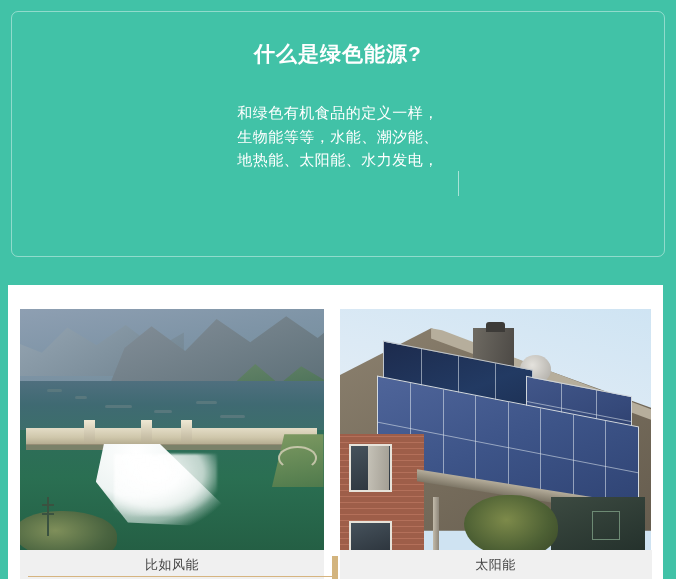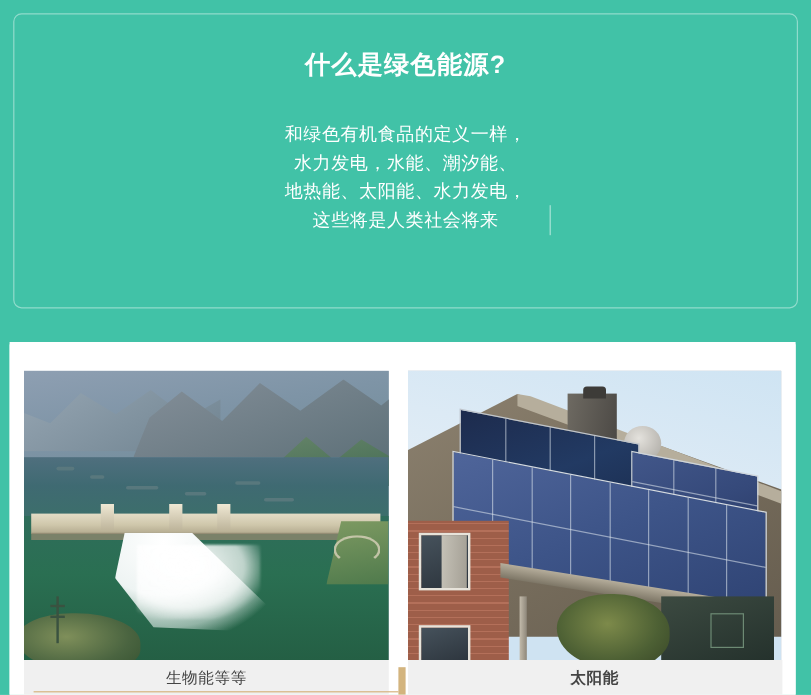--- a/index.html
+++ b/index.html
@@ -332,7 +332,7 @@
 
     <div class="hero-body">
       <span class="line">和绿色有机食品的定义一样，</span>
-      <span class="line">水力发电，水能、潮汐能、</span>
+      <span class="line">生物能等等，水能、潮汐能、</span>
       <span class="line">地热能、太阳能、水力发电，</span>
       <span class="line">这些将是人类社会将来</span>
     </div>

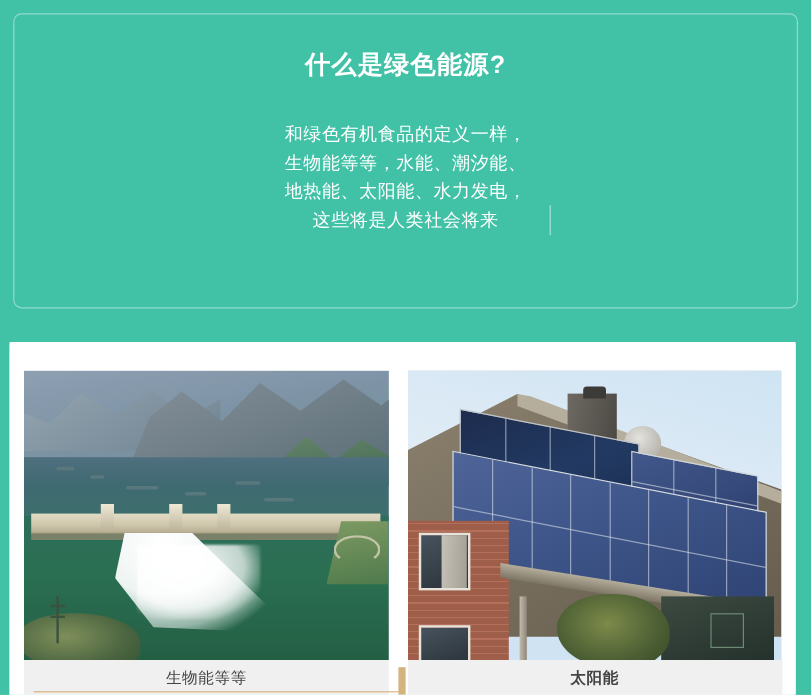--- a/index.html
+++ b/index.html
@@ -334,7 +334,6 @@
       <span class="line">和绿色有机食品的定义一样，</span>
       <span class="line">生物能等等，水能、潮汐能、</span>
       <span class="line">地热能、太阳能、水力发电，</span>
-      <span class="line">这些将是人类社会将来</span>
     </div>
 
     <div class="caret"></div>

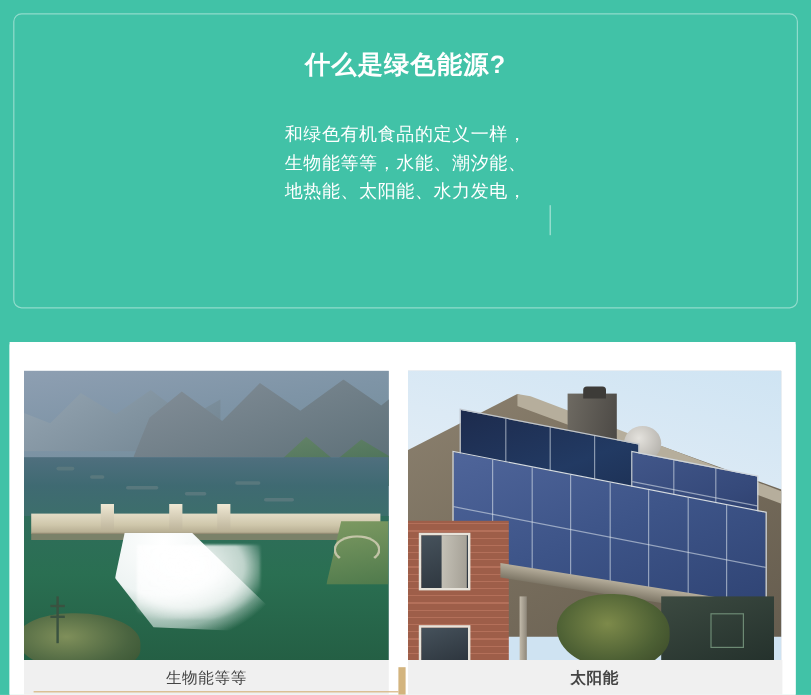--- a/index.html
+++ b/index.html
@@ -370,7 +370,7 @@
             <div class="pylon"></div>
           </div>
         </div>
-        <figcaption class="figcaption">生物能等等</figcaption>
+        <figcaption class="figcaption">比如风能</figcaption>
       </figure>
 
       <figure class="figure right">

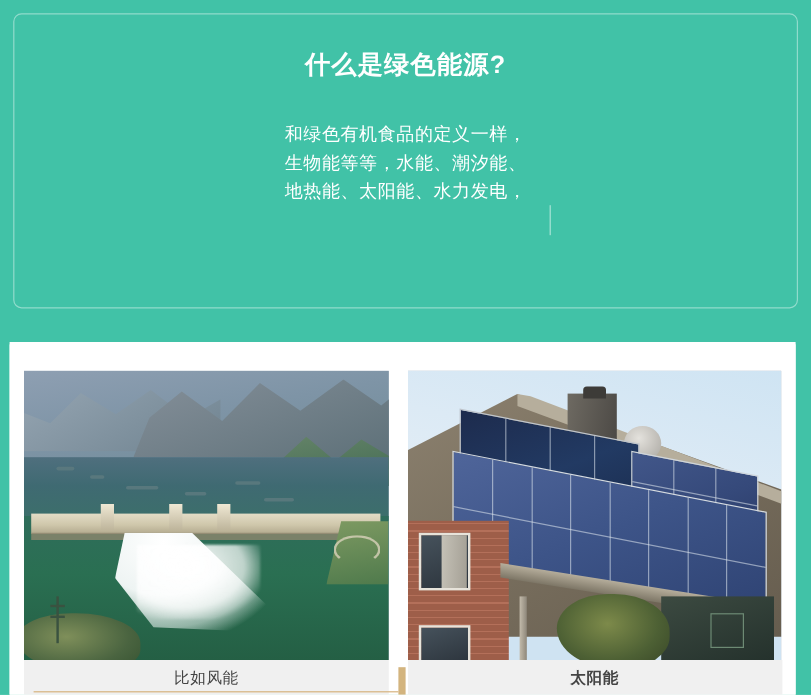--- a/index.html
+++ b/index.html
@@ -99,7 +99,7 @@
     background: #ffffff;
   }
 
-  .figure + .figure { padding-left: 4px; font-weight: bold; }
+  .figure + .figure { padding-left: 4px; }
 
   .thumb {
     position: relative;

